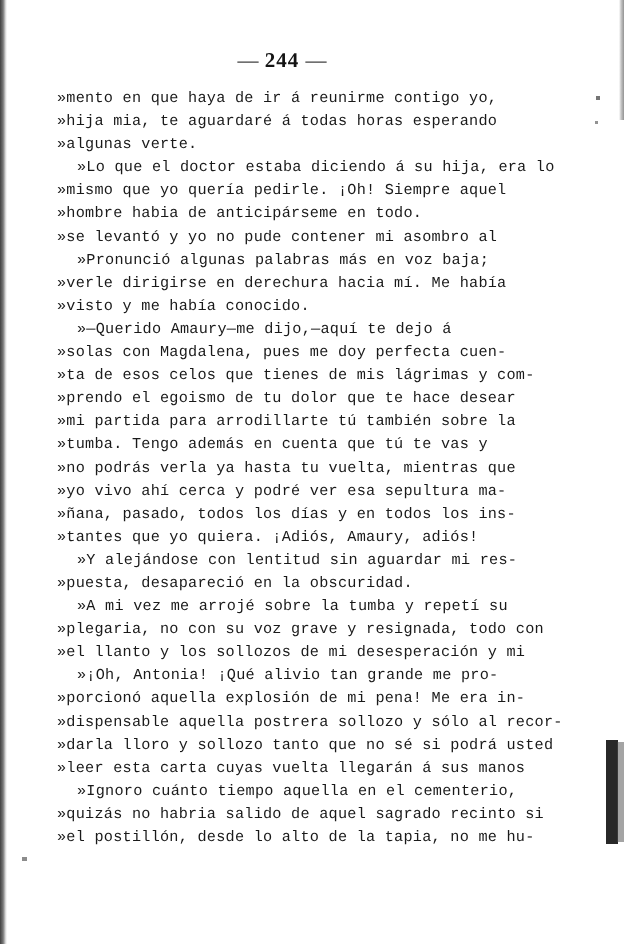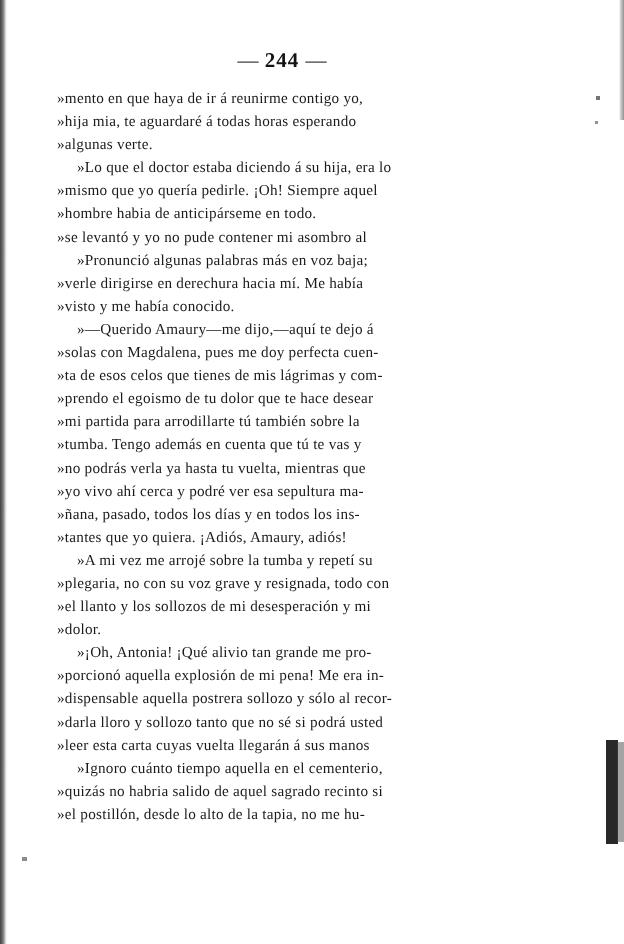--- a/index.html
+++ b/index.html
@@ -101,7 +101,7 @@
     font-size: 15.2px;
     line-height: 23.1px;
     text-align: justify;
-    font-family: Liberation Serif, serif;
+    font-family: Liberation Mono, monospace;
   }
   .para {
     margin: 0;

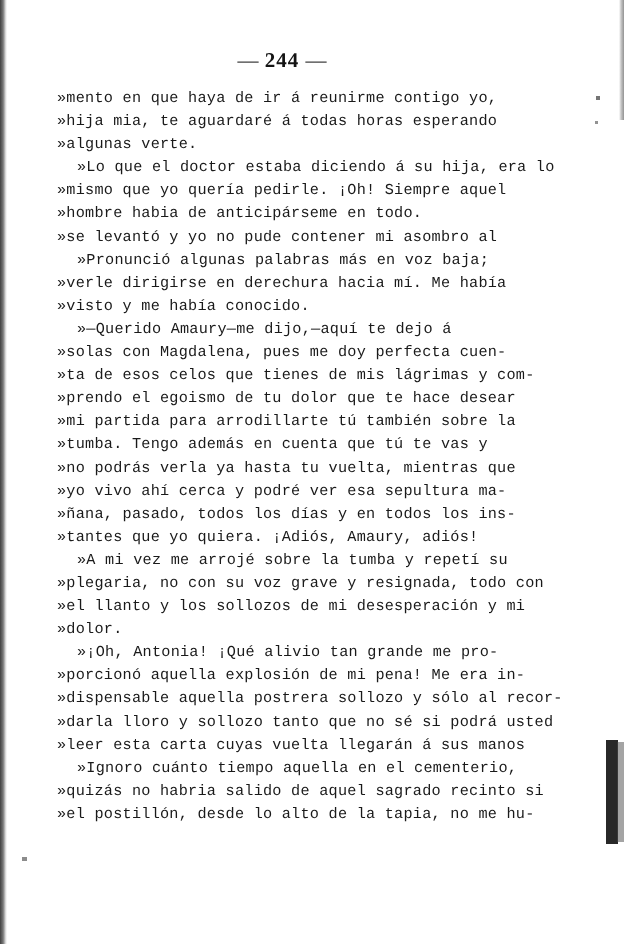--- a/index.html
+++ b/index.html
@@ -176,6 +176,10 @@
         <span class="line">»tantes que yo quiera. ¡Adiós, Amaury, adiós!</span>
       </p>
 
+      <p class="para">
+        <span class="line indent">»Y alejándose con lentitud sin aguardar mi res-</span>
+        <span class="line">»puesta, desapareció en la obscuridad.</span>
+      </p>
 
       <p class="para">
         <span class="line indent">»A mi vez me arrojé sobre la tumba y repetí su</span>

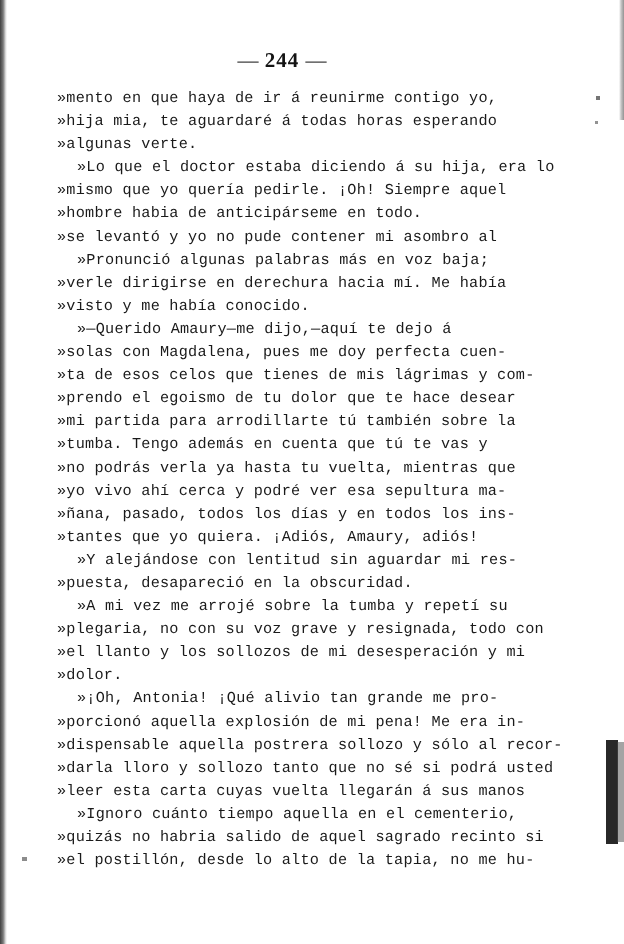--- a/index.html
+++ b/index.html
@@ -185,7 +185,6 @@
         <span class="line indent">»A mi vez me arrojé sobre la tumba y repetí su</span>
         <span class="line">»plegaria, no con su voz grave y resignada, todo con</span>
         <span class="line">»el llanto y los sollozos de mi desesperación y mi</span>
-        <span class="line">»dolor.</span>
       </p>
 
       <p class="para">

